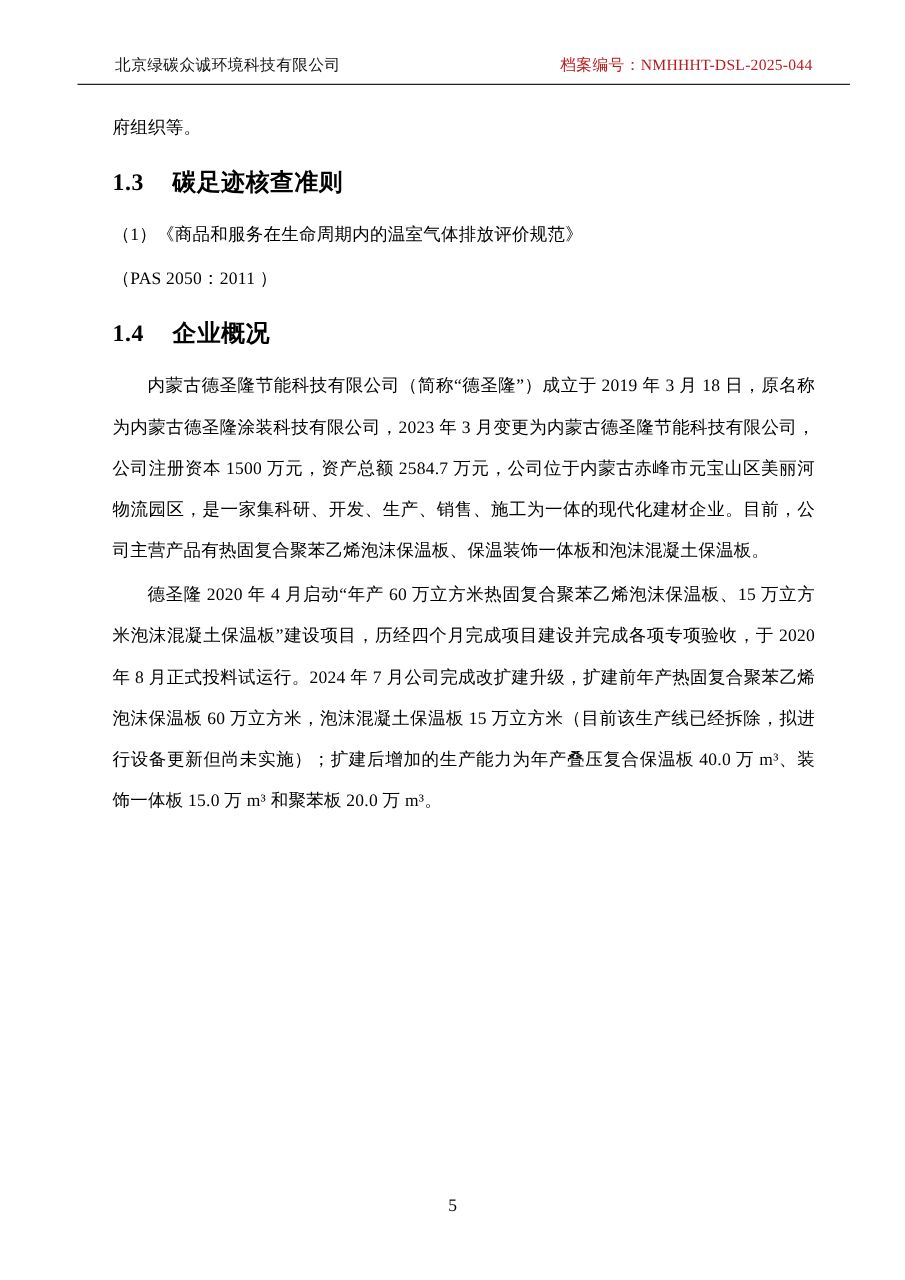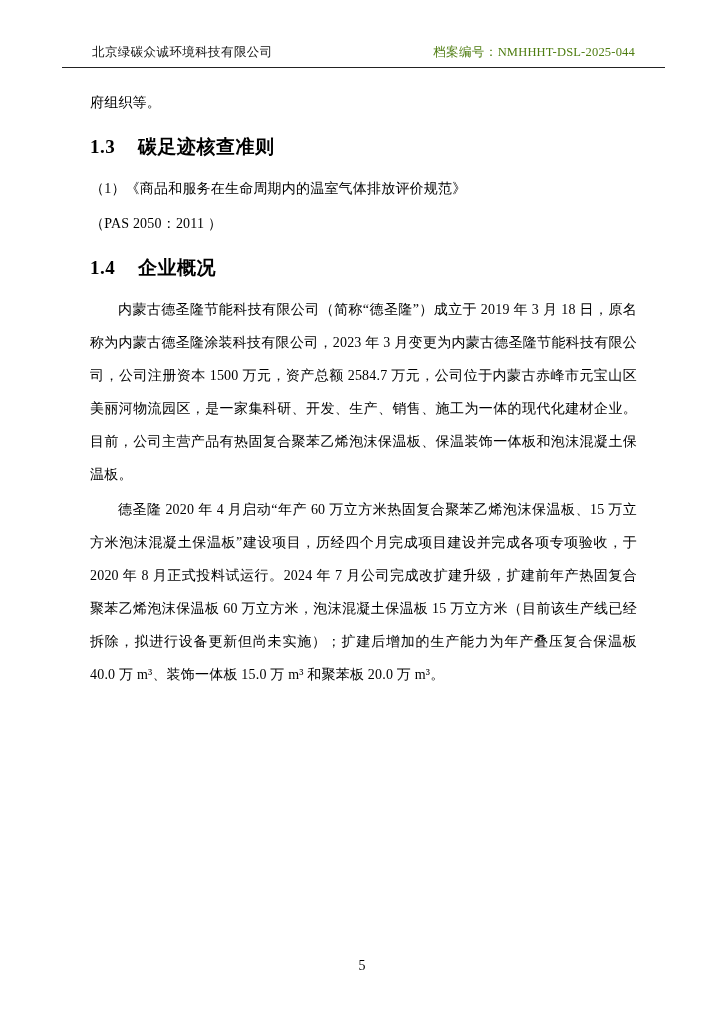--- a/index.html
+++ b/index.html
@@ -19,7 +19,7 @@
     width: 724px;
     height: 1024px;
     box-sizing: border-box;
-    padding: 44px 59px 30px 62px;
+    padding: 44px 44px 30px 62px;
     position: relative;
   }
   

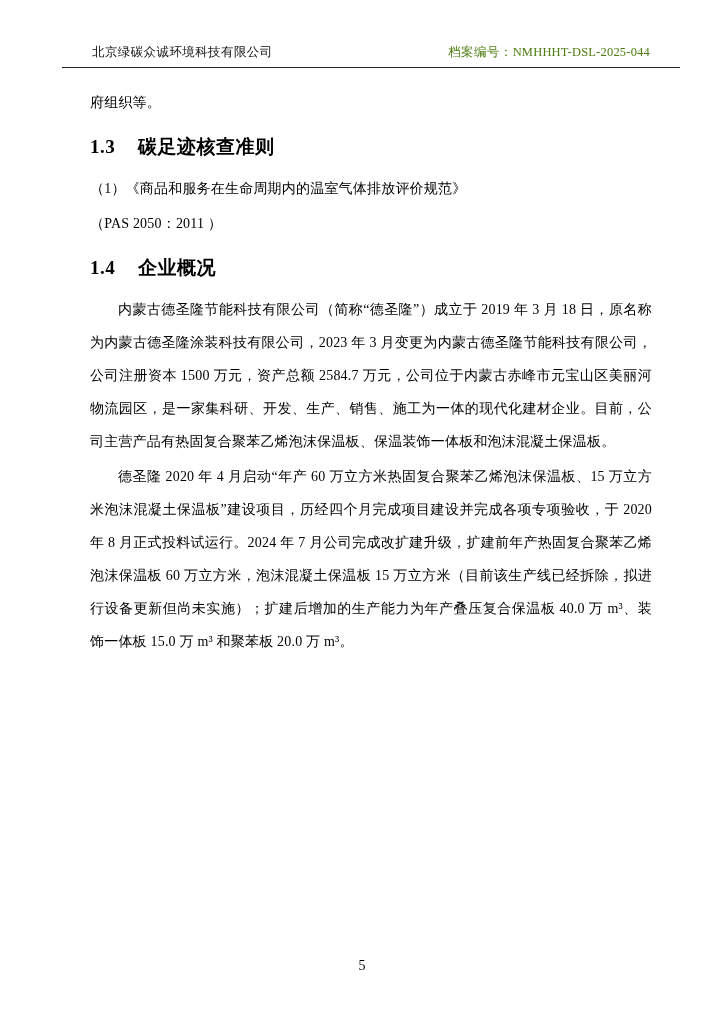--- a/index.html
+++ b/index.html
@@ -39,7 +39,7 @@
   }
   .header-right {
     font-family: "Liberation Serif", "DejaVu Serif", serif;
-    color: #4d7c0f;
+    color: #b91c1c;
     white-space: nowrap;
   }
   .header-right .code {

